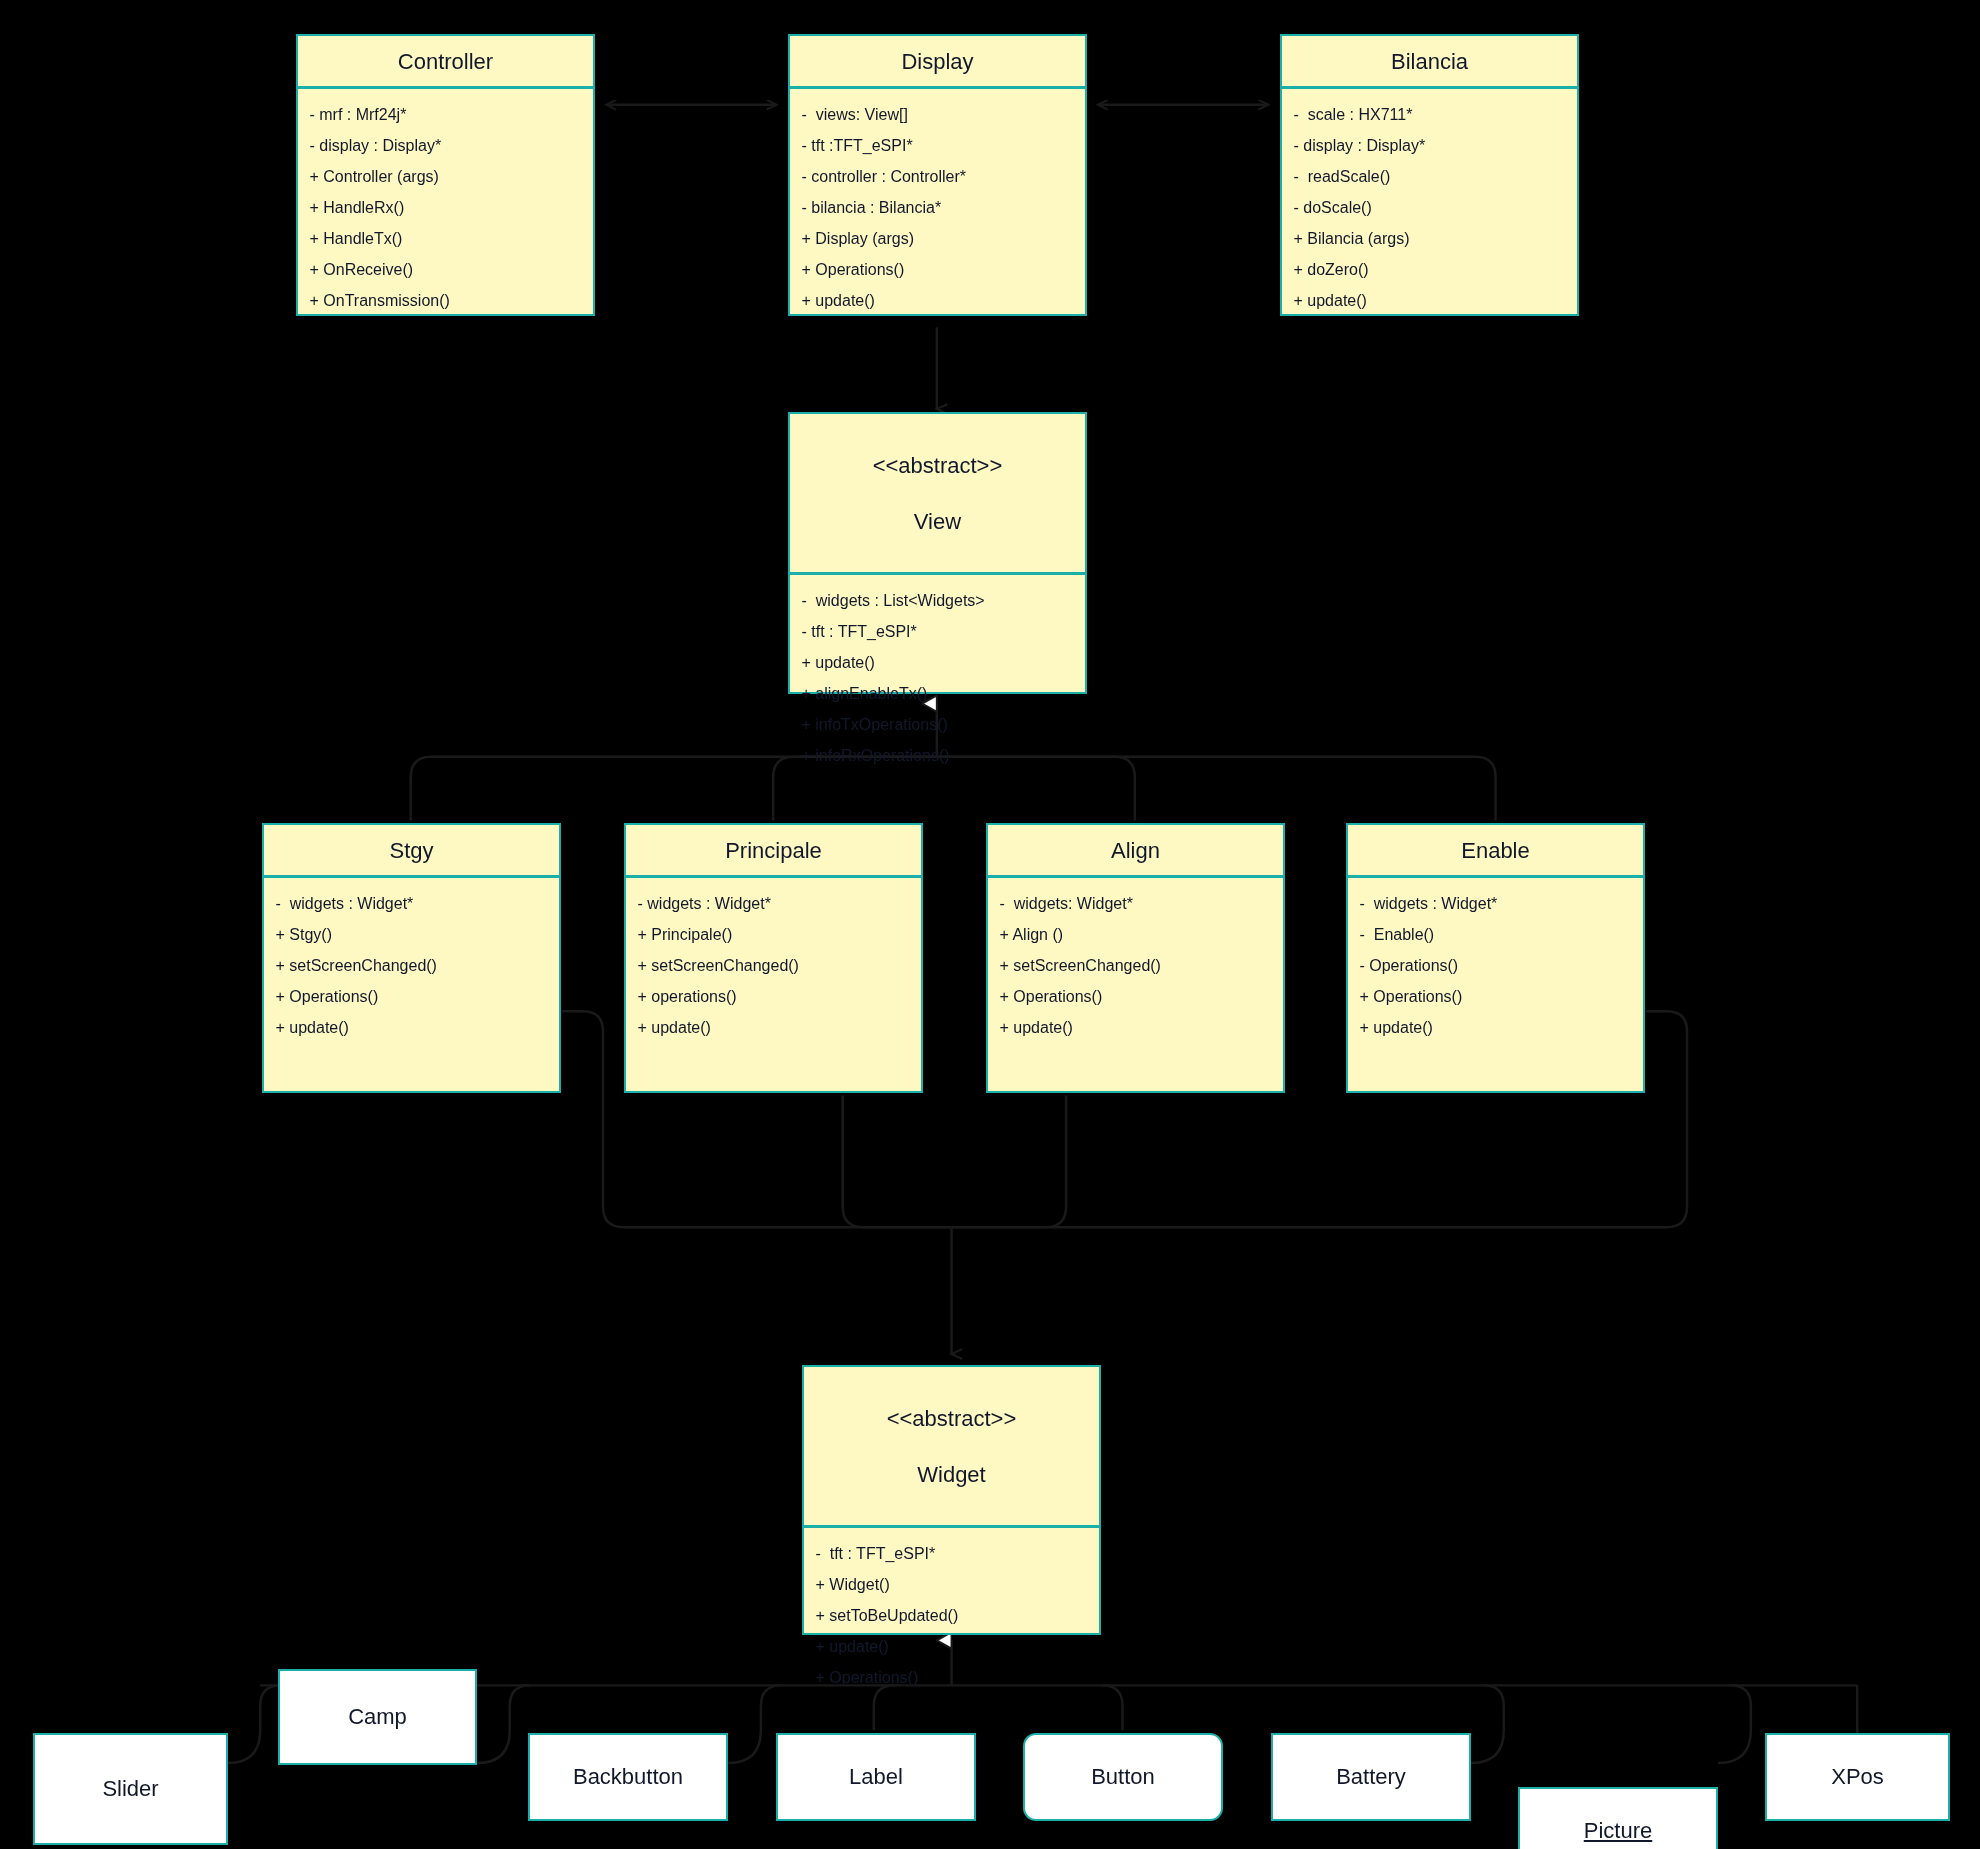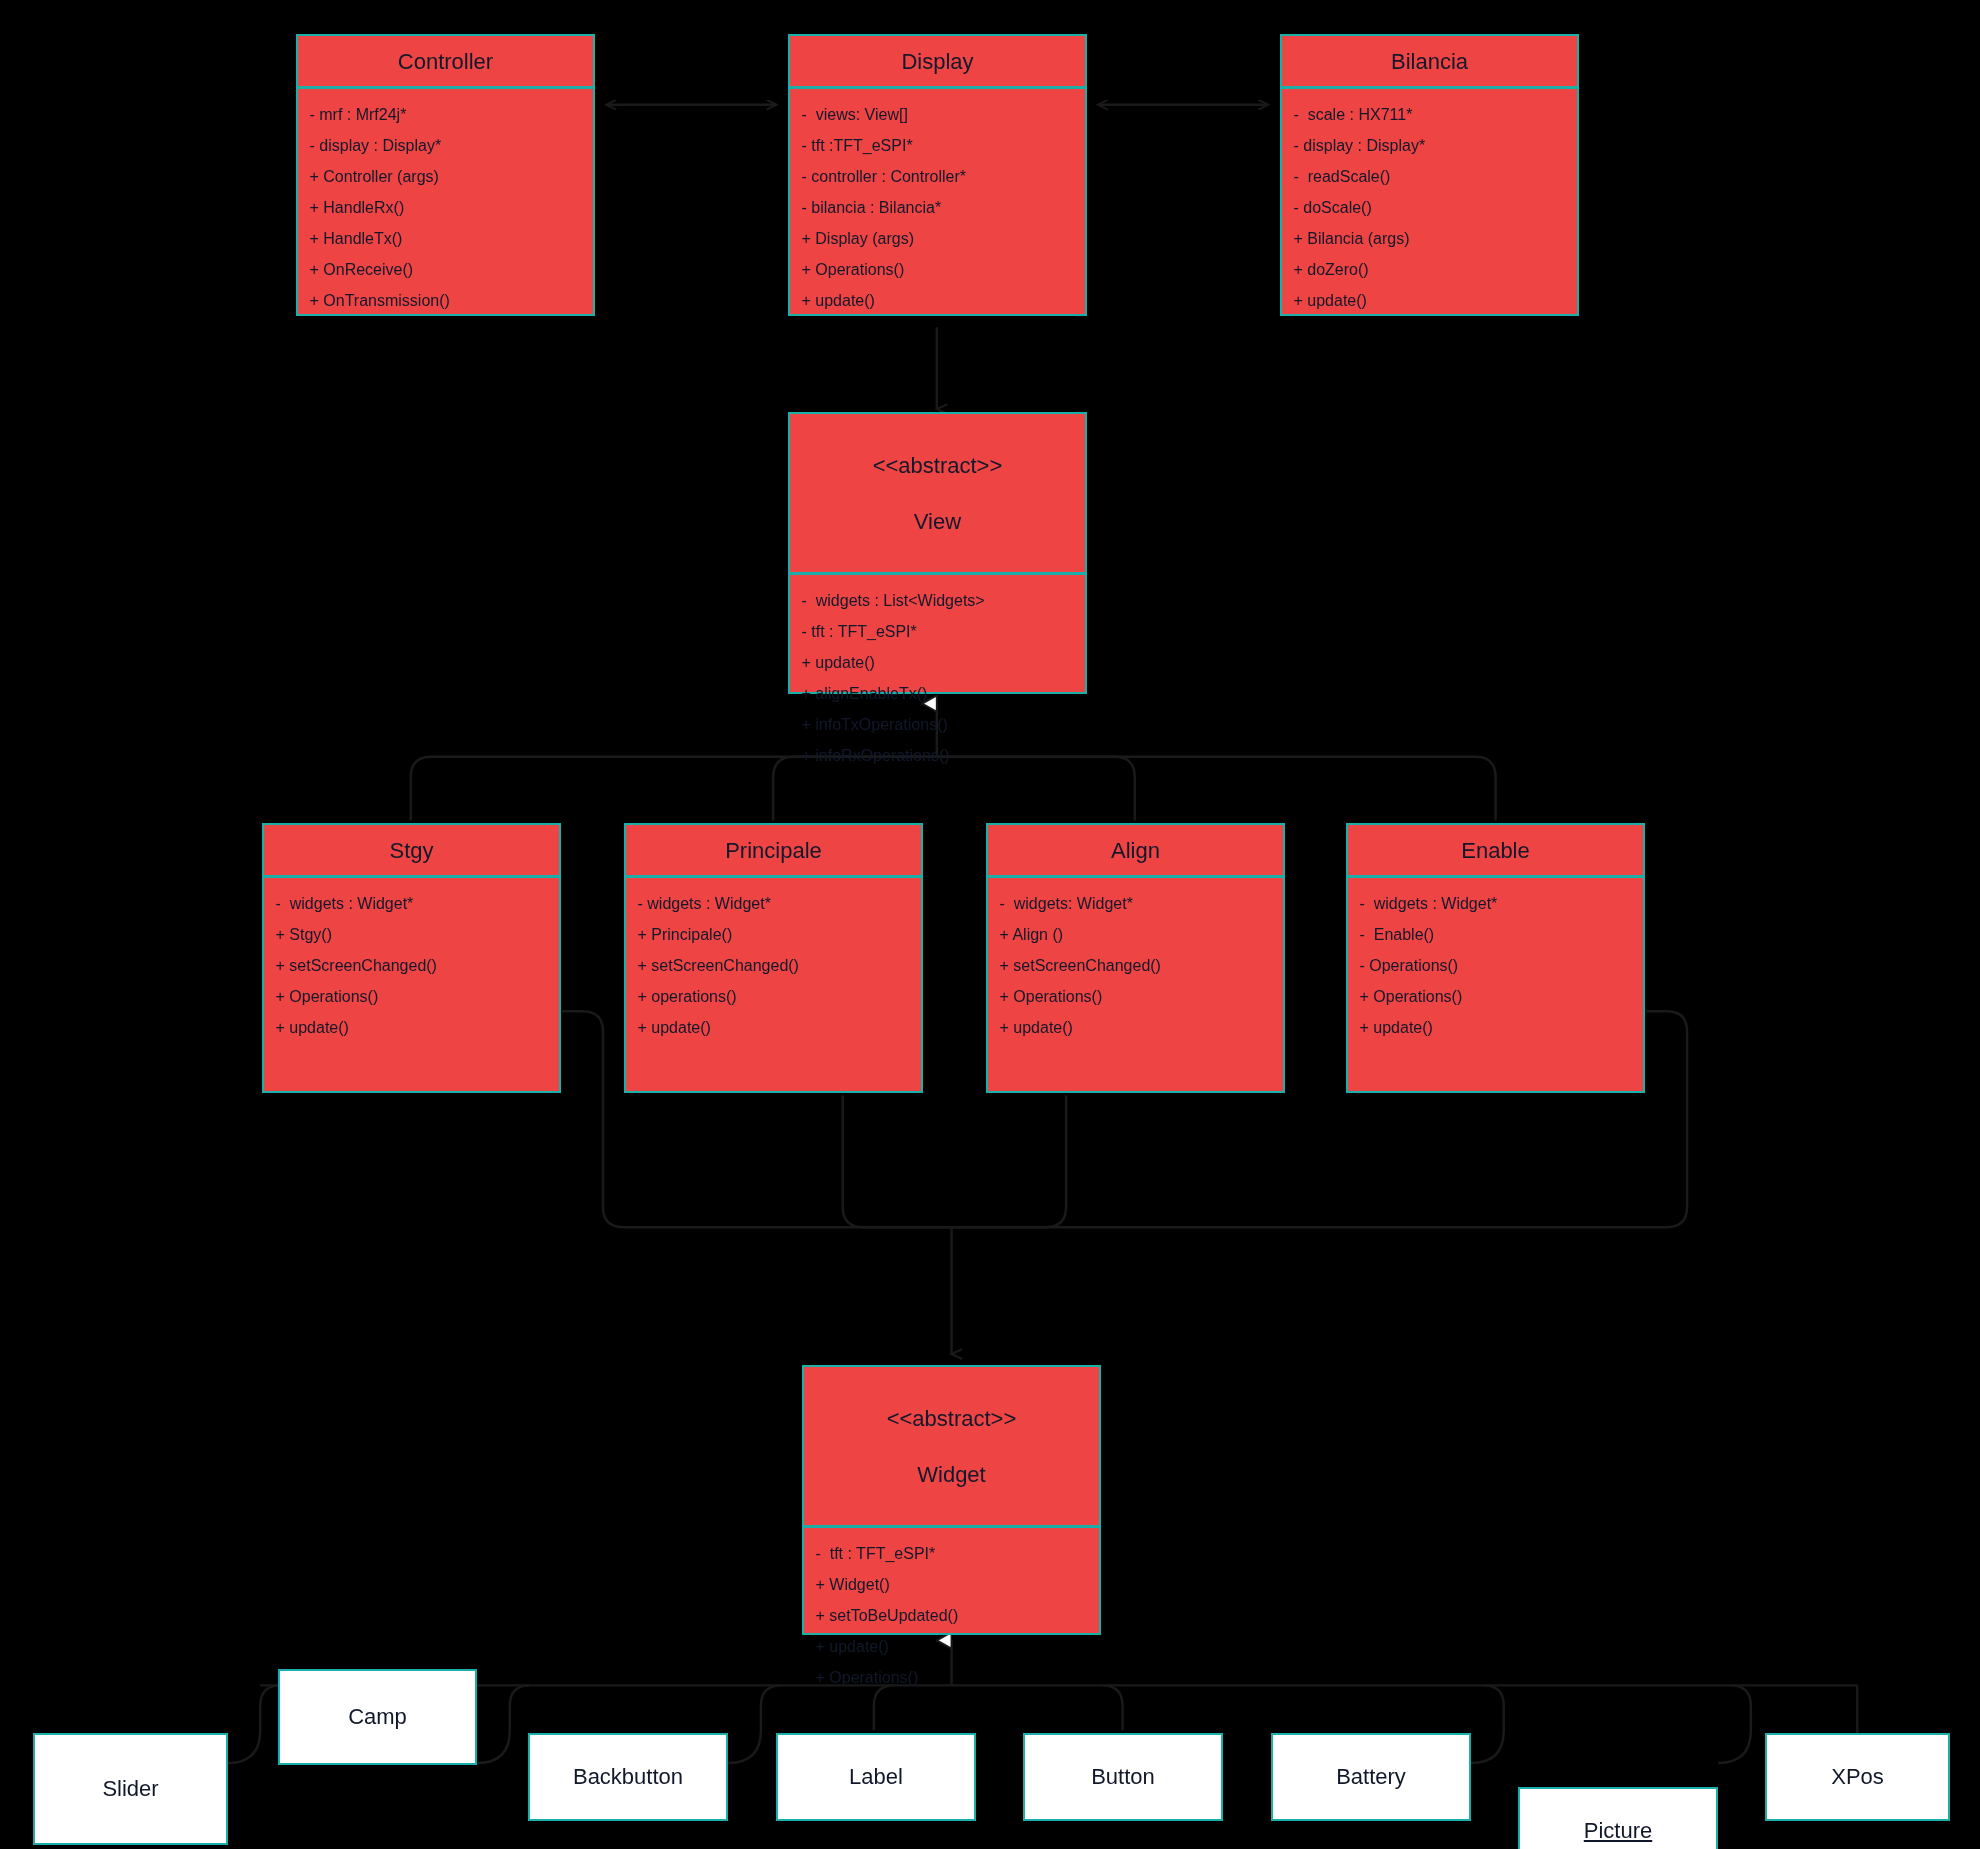--- a/index.html
+++ b/index.html
@@ -35,7 +35,7 @@
   
   .uml-class {
     position: absolute;
-    background: #ef4444;
+    background: #fef9c3;
     border: 2.5px solid #1aafa8;
     box-sizing: border-box;
     z-index: 2;

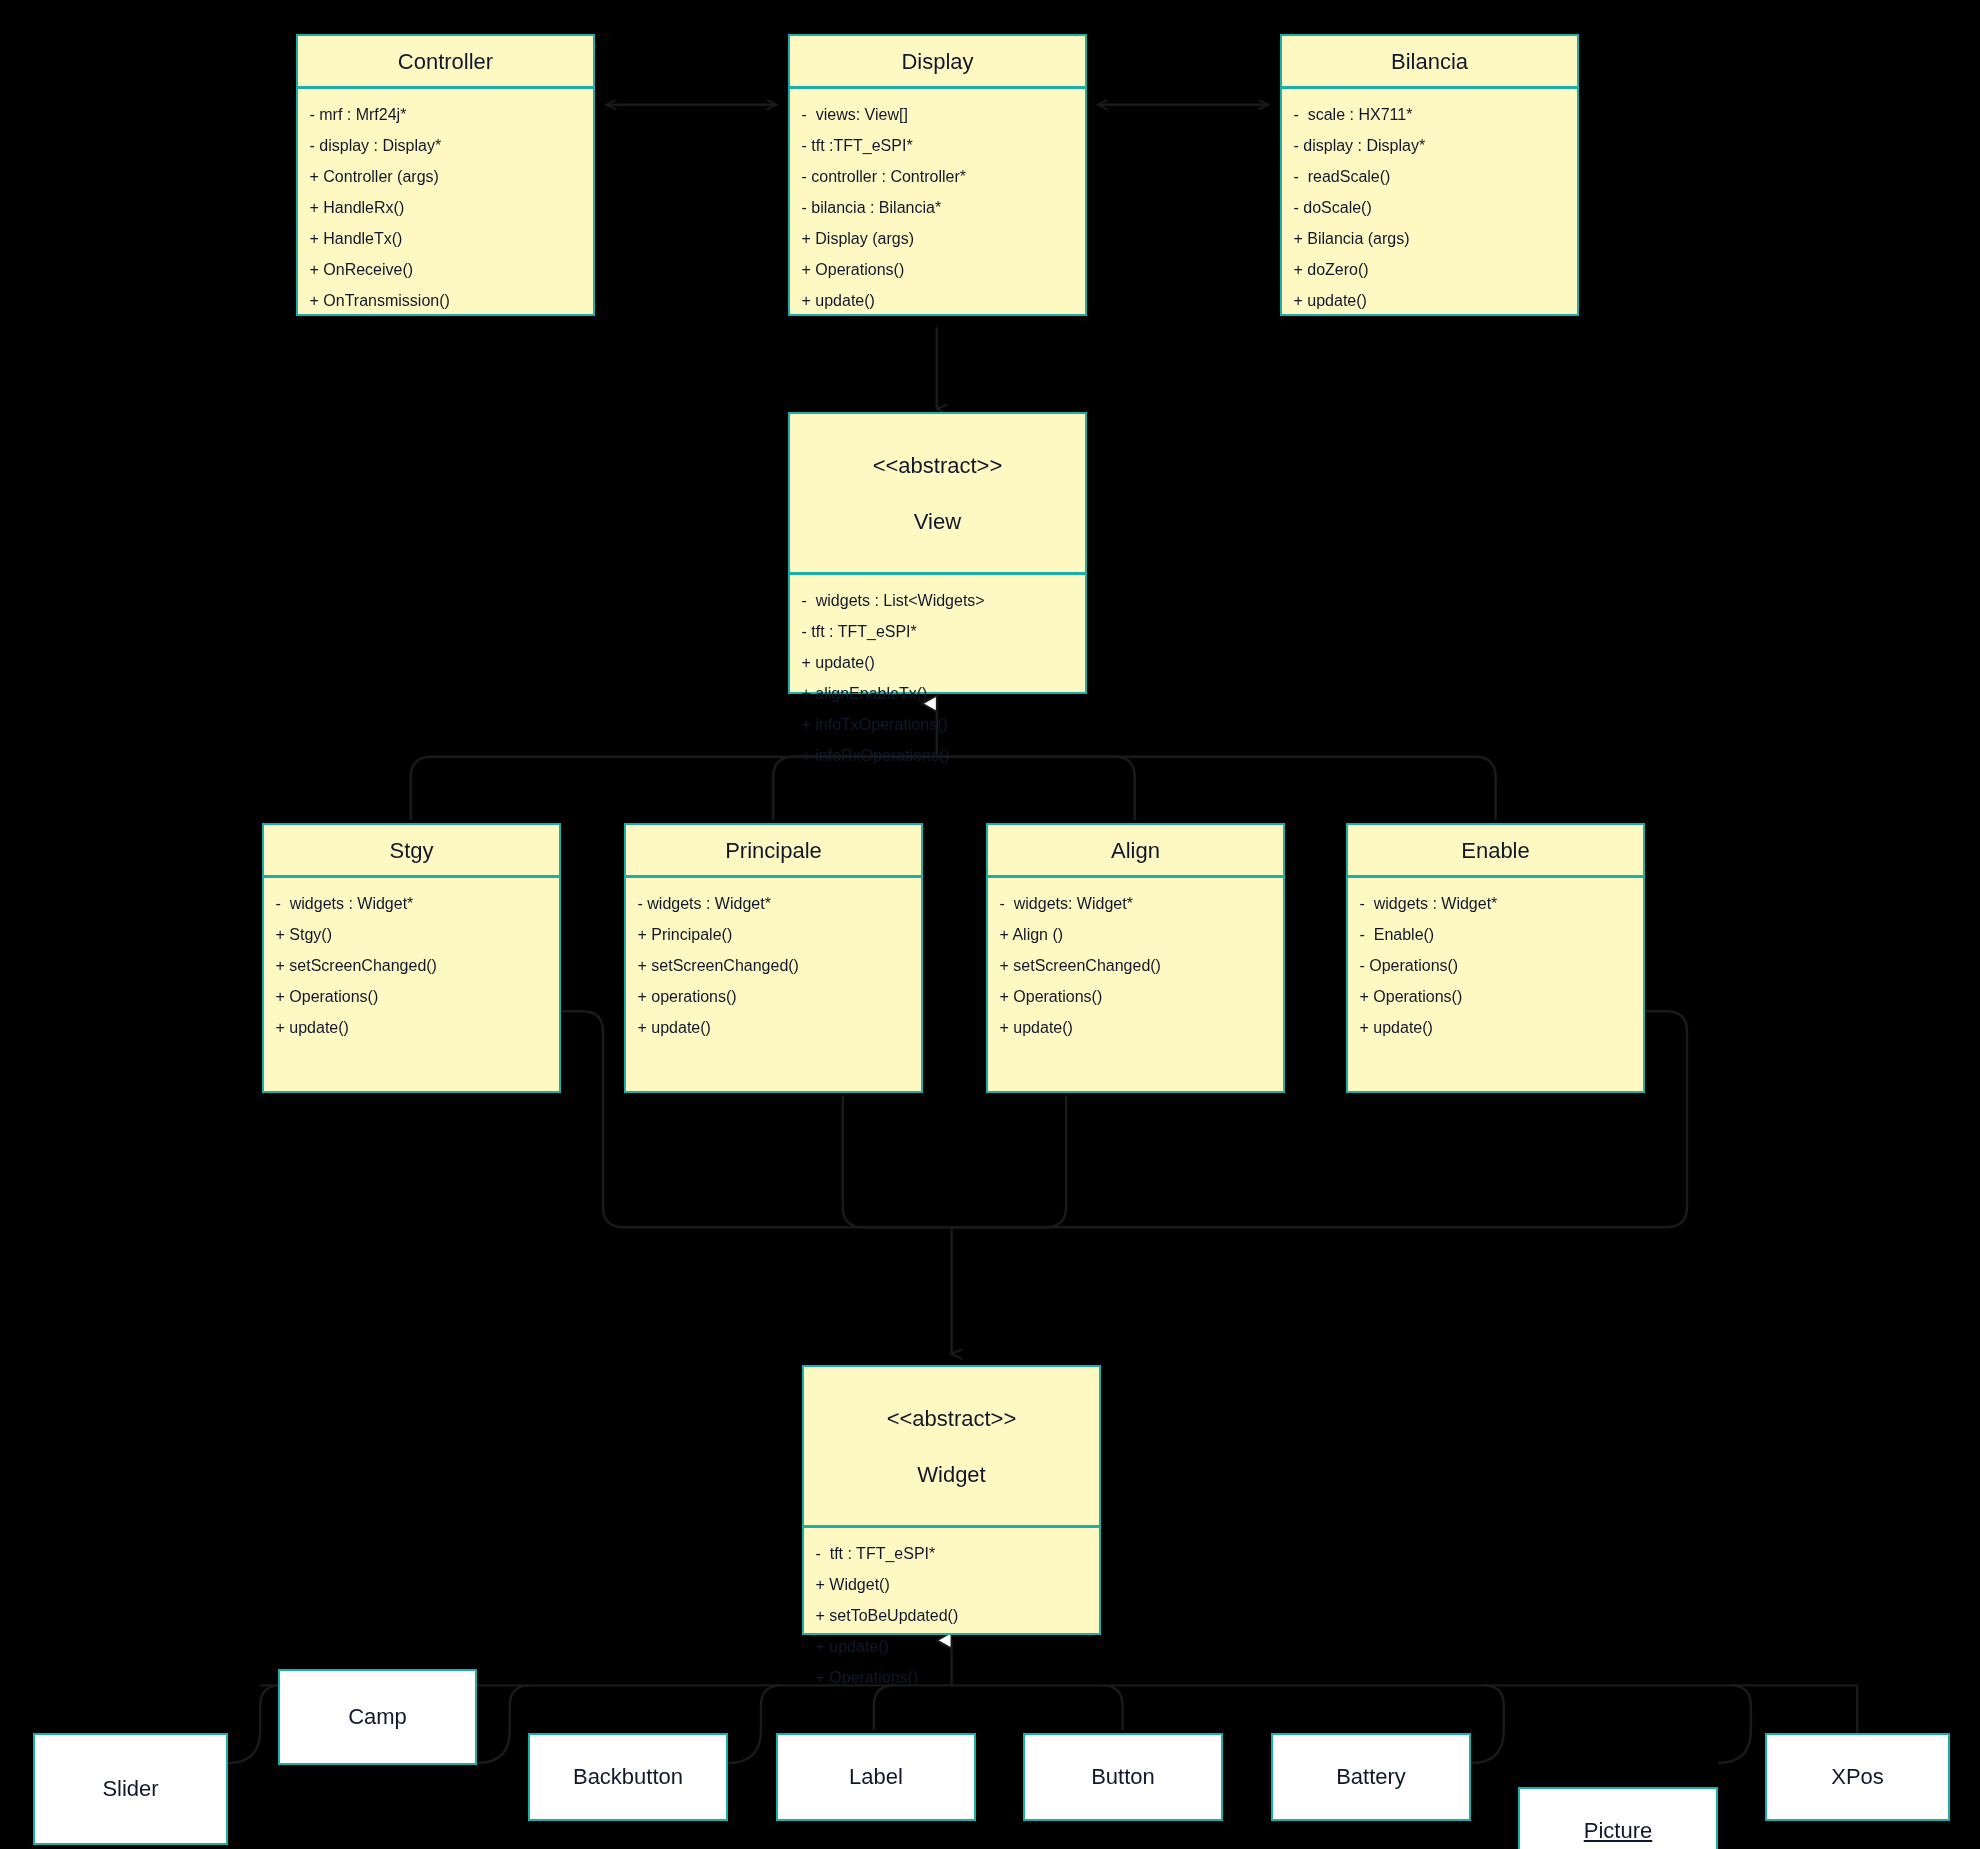--- a/index.html
+++ b/index.html
@@ -251,7 +251,7 @@
   <div class="uml-leaf" style="left:278px;top:1669px;width:199px;height:96px;">Camp</div>
   <div class="uml-leaf" style="left:528px;top:1733px;width:200px;height:88px;">Backbutton</div>
   <div class="uml-leaf" style="left:776px;top:1733px;width:200px;height:88px;">Label</div>
-  <div class="uml-leaf" style="left:1023px;top:1733px;width:200px;height:88px;">Button</div>
+  <div class="uml-leaf" style="left:1023px;top:1733px;width:200px;height:88px;border-radius:13px;">Button</div>
   <div class="uml-leaf" style="left:1271px;top:1733px;width:200px;height:88px;">Battery</div>
   <div class="uml-leaf" style="left:1518px;top:1787px;width:200px;height:88px;text-decoration:underline;">Picture</div>
   <div class="uml-leaf" style="left:1765px;top:1733px;width:185px;height:88px;">XPos</div>

